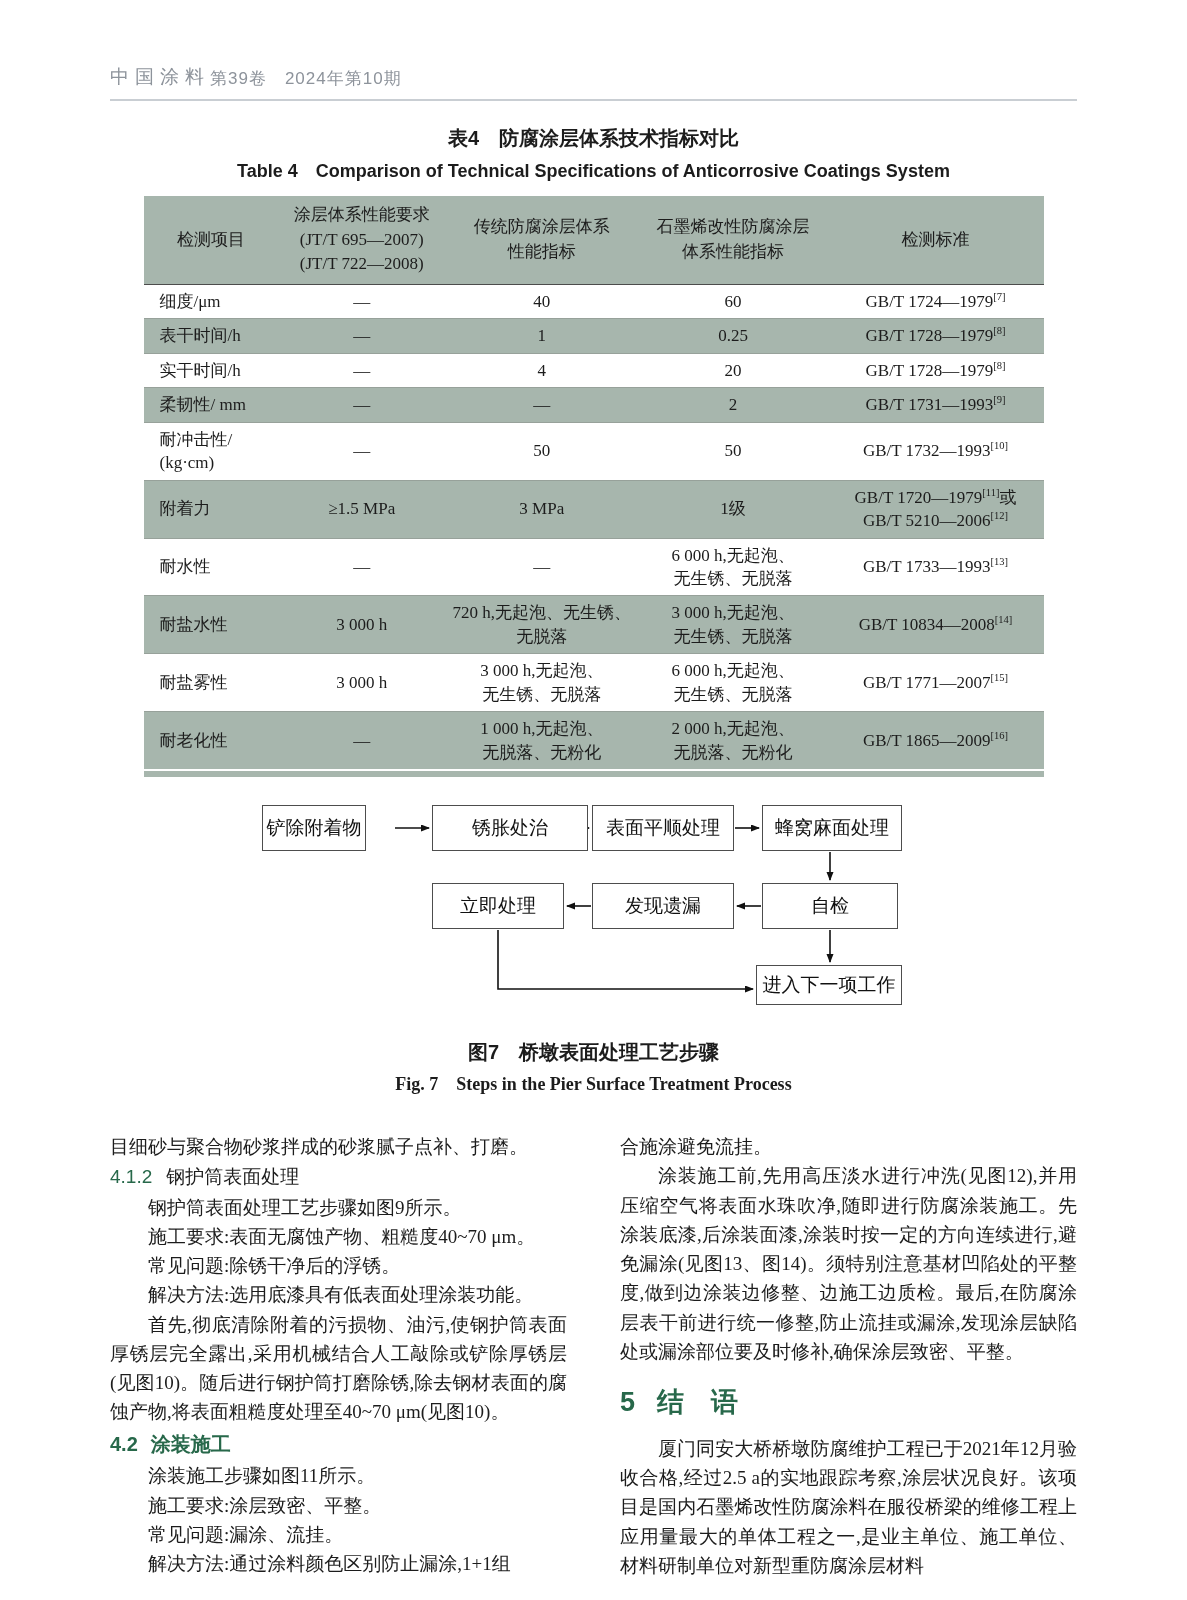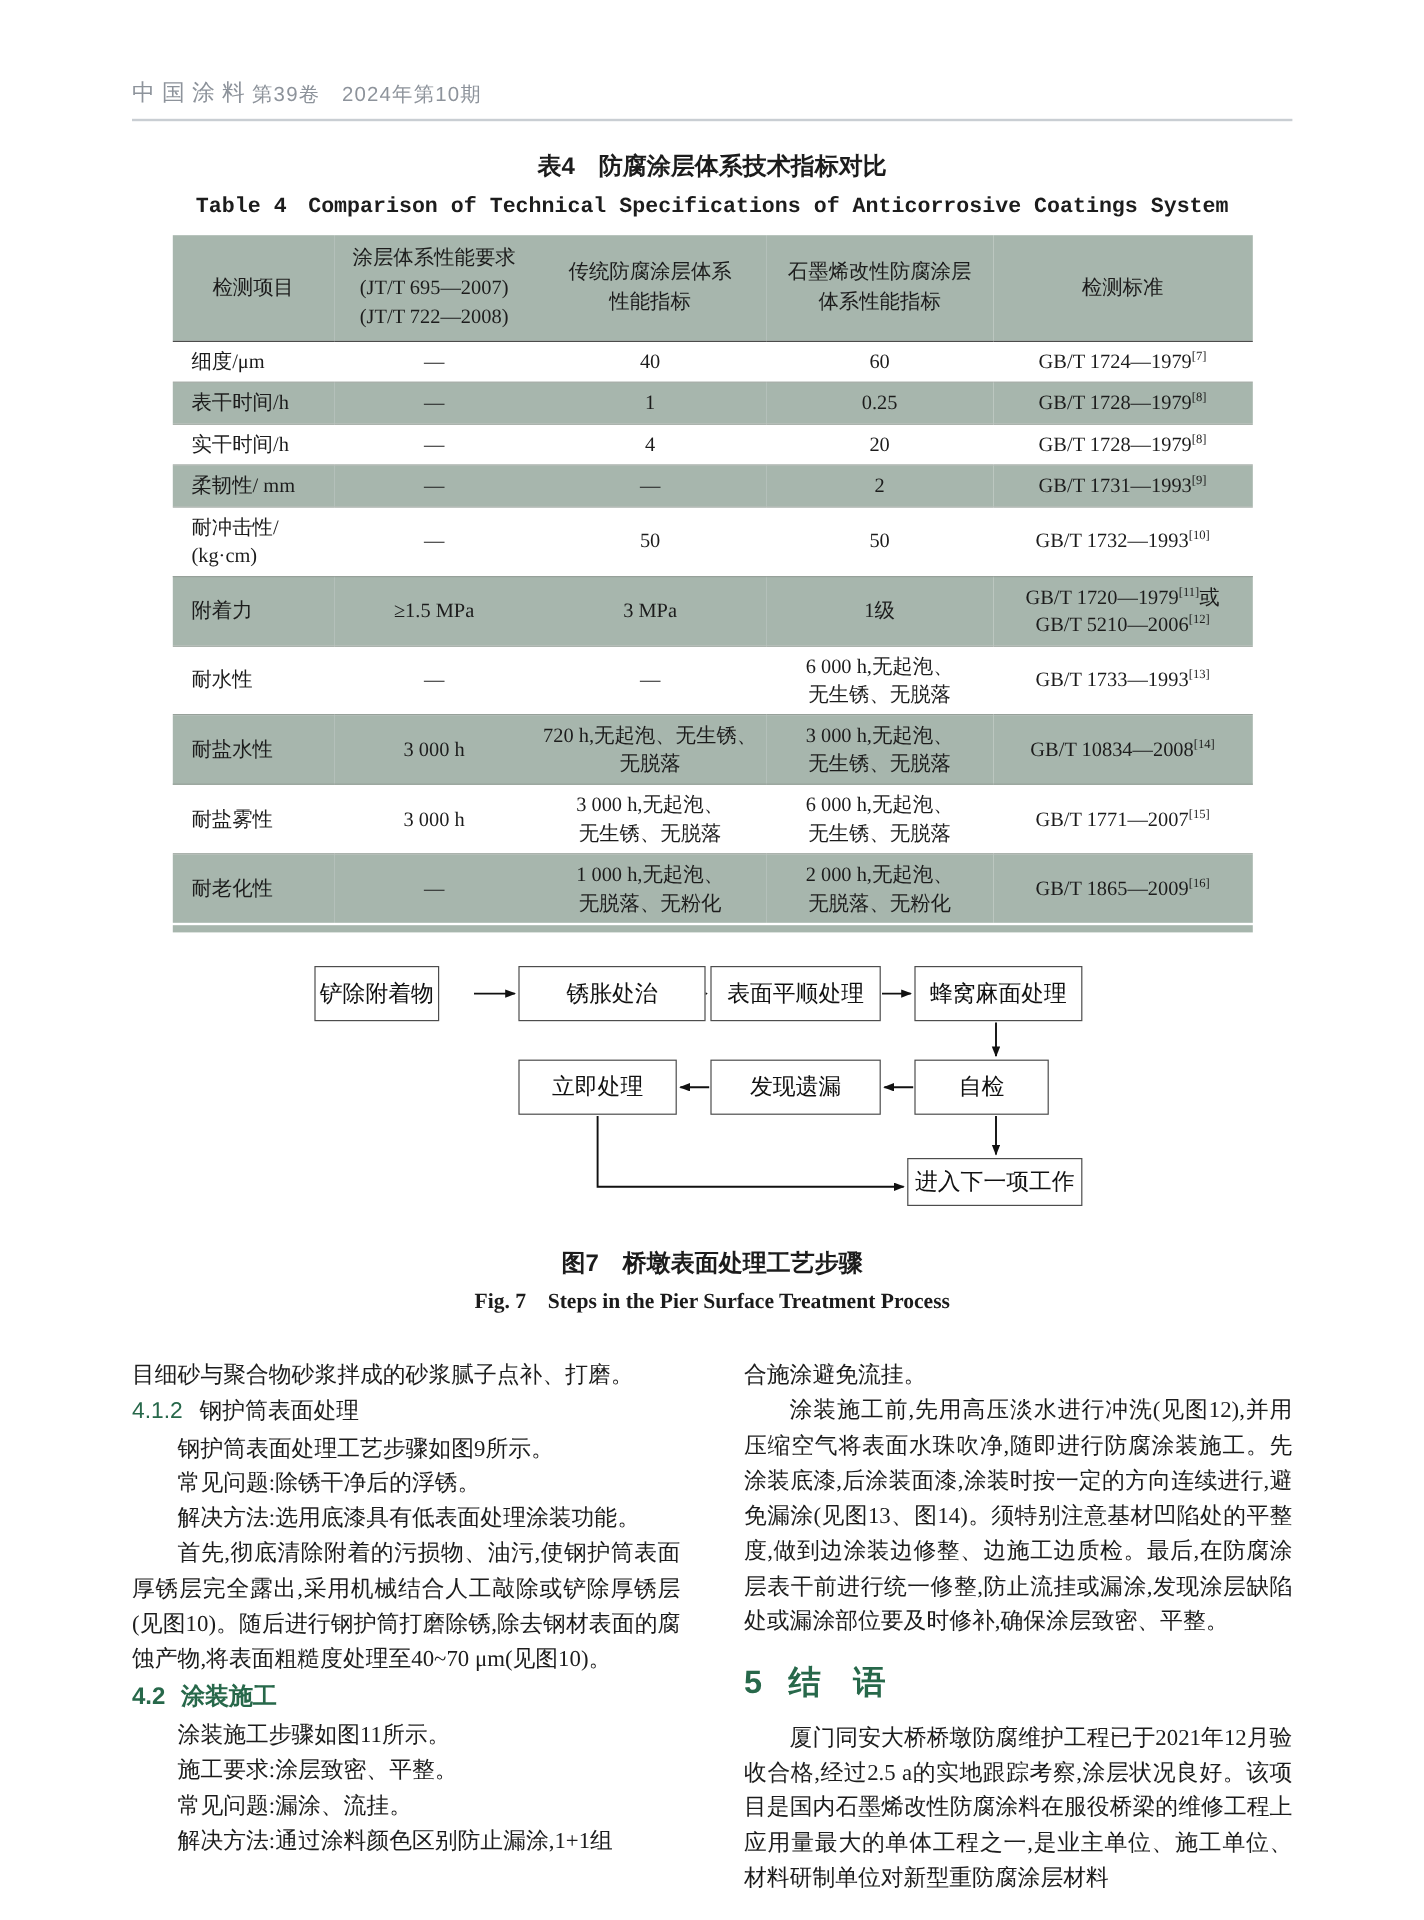--- a/index.html
+++ b/index.html
@@ -32,7 +32,7 @@
     font-size:20px;margin-top:24px;
   }
   .tbl-caption-en{
-    text-align:center;font-weight:bold;font-family:Liberation Mono, monospace;
+    text-align:center;font-weight:bold;font-family:Liberation Sans, sans-serif;
     font-size:18px;margin-top:7px;
   }
 

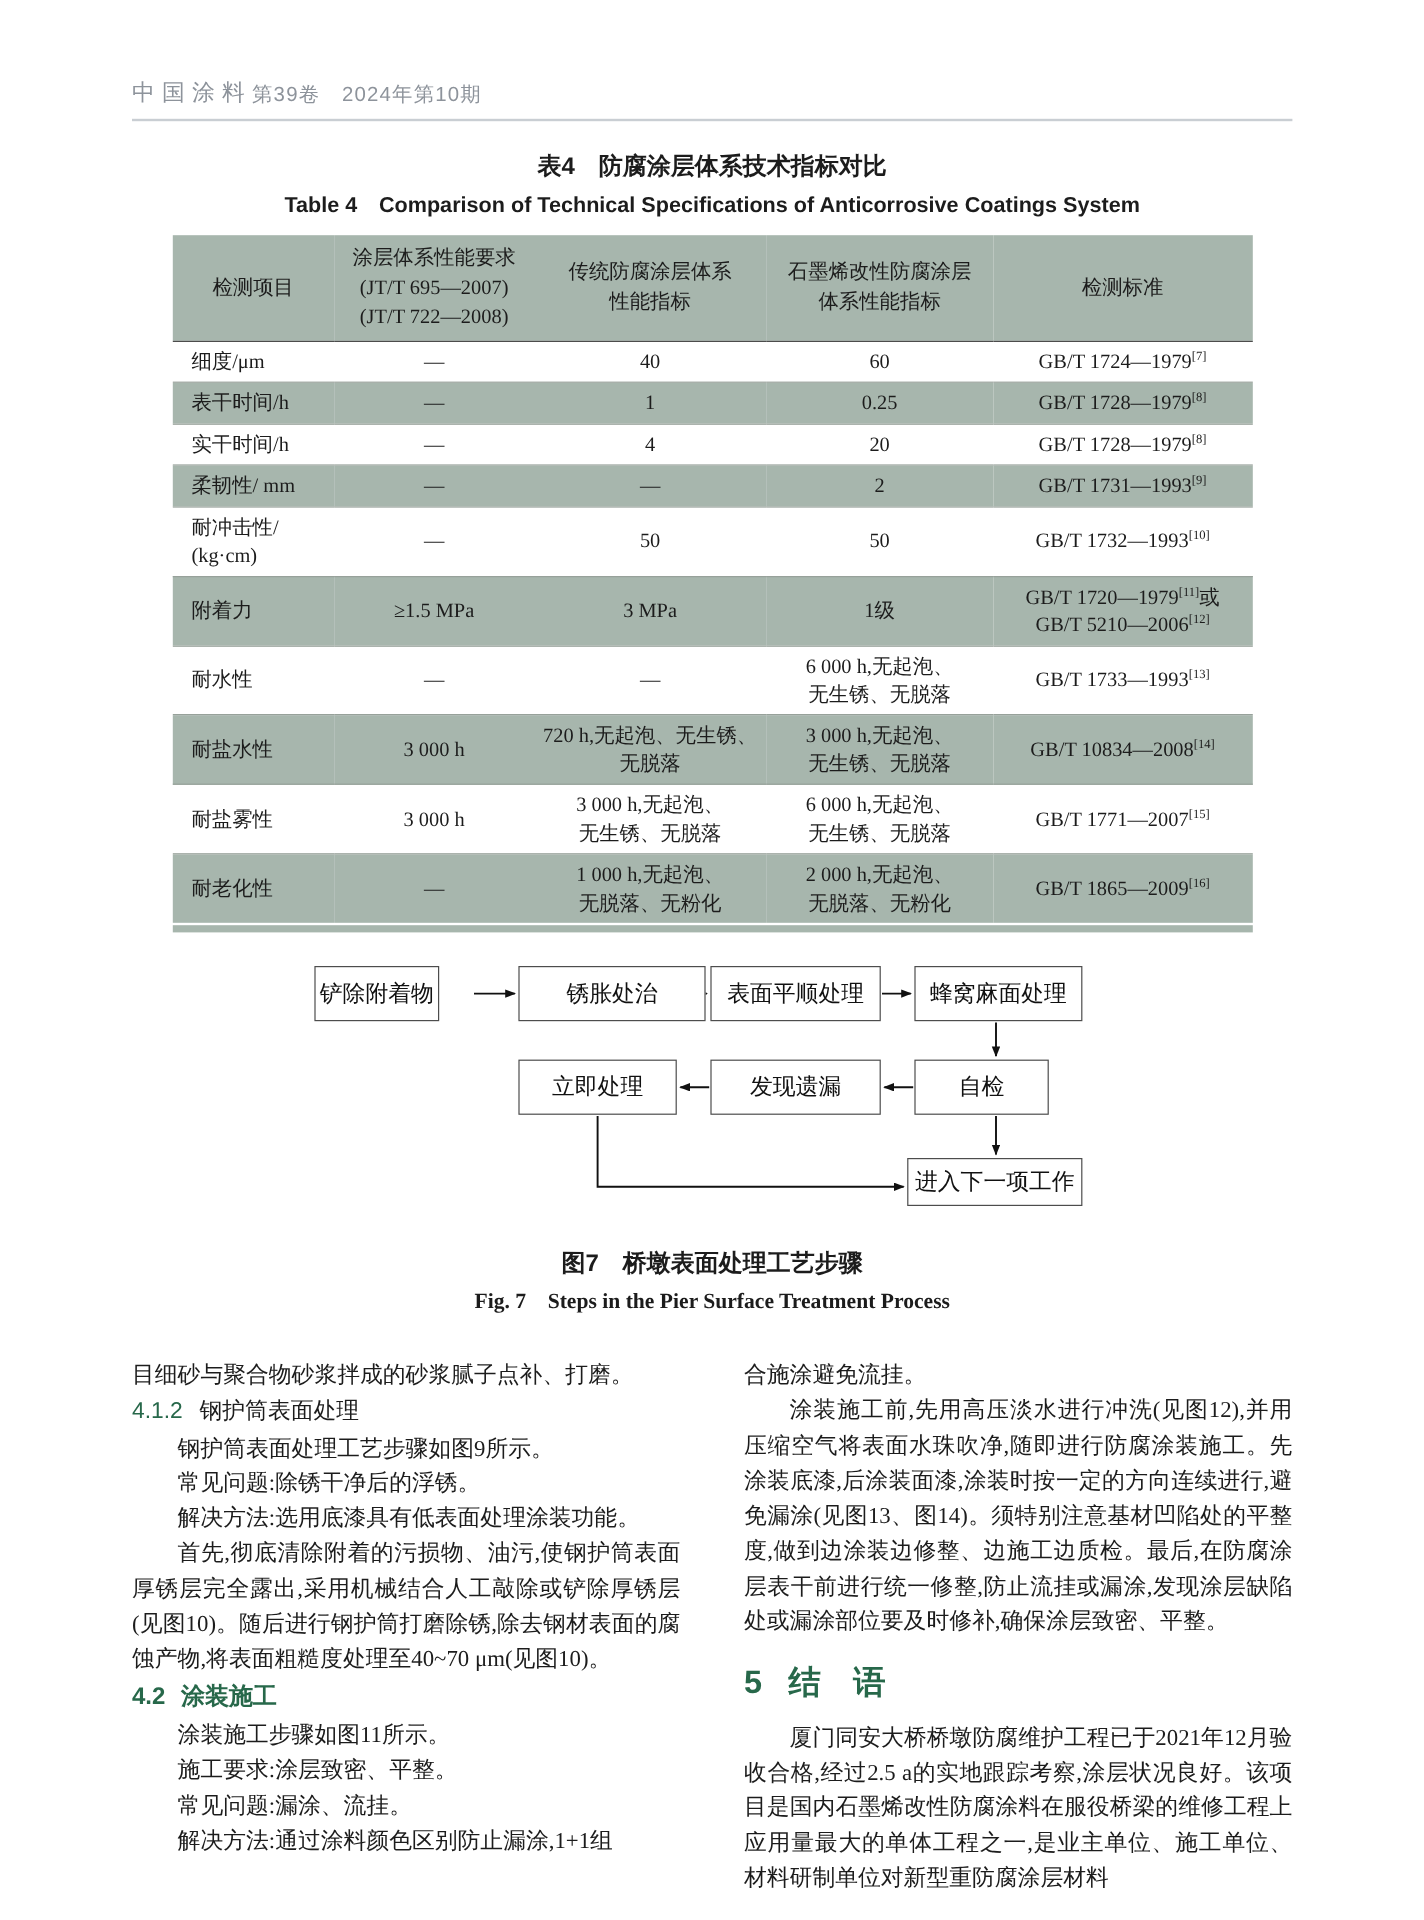--- a/index.html
+++ b/index.html
@@ -225,7 +225,7 @@
     <div class="fbox" style="left:500px;top:0;width:140px">蜂窝麻面处理</div>
     <div class="fbox" style="left:170px;top:78px;width:132px">立即处理</div>
     <div class="fbox" style="left:330px;top:78px;width:142px">发现遗漏</div>
-    <div class="fbox" style="left:500px;top:78px;width:112px">自检</div>
+    <div class="fbox" style="left:500px;top:78px;width:136px">自检</div>
     <div class="fbox" style="left:494px;top:160px;width:146px;height:40px">进入下一项工作</div>
   </div>
 

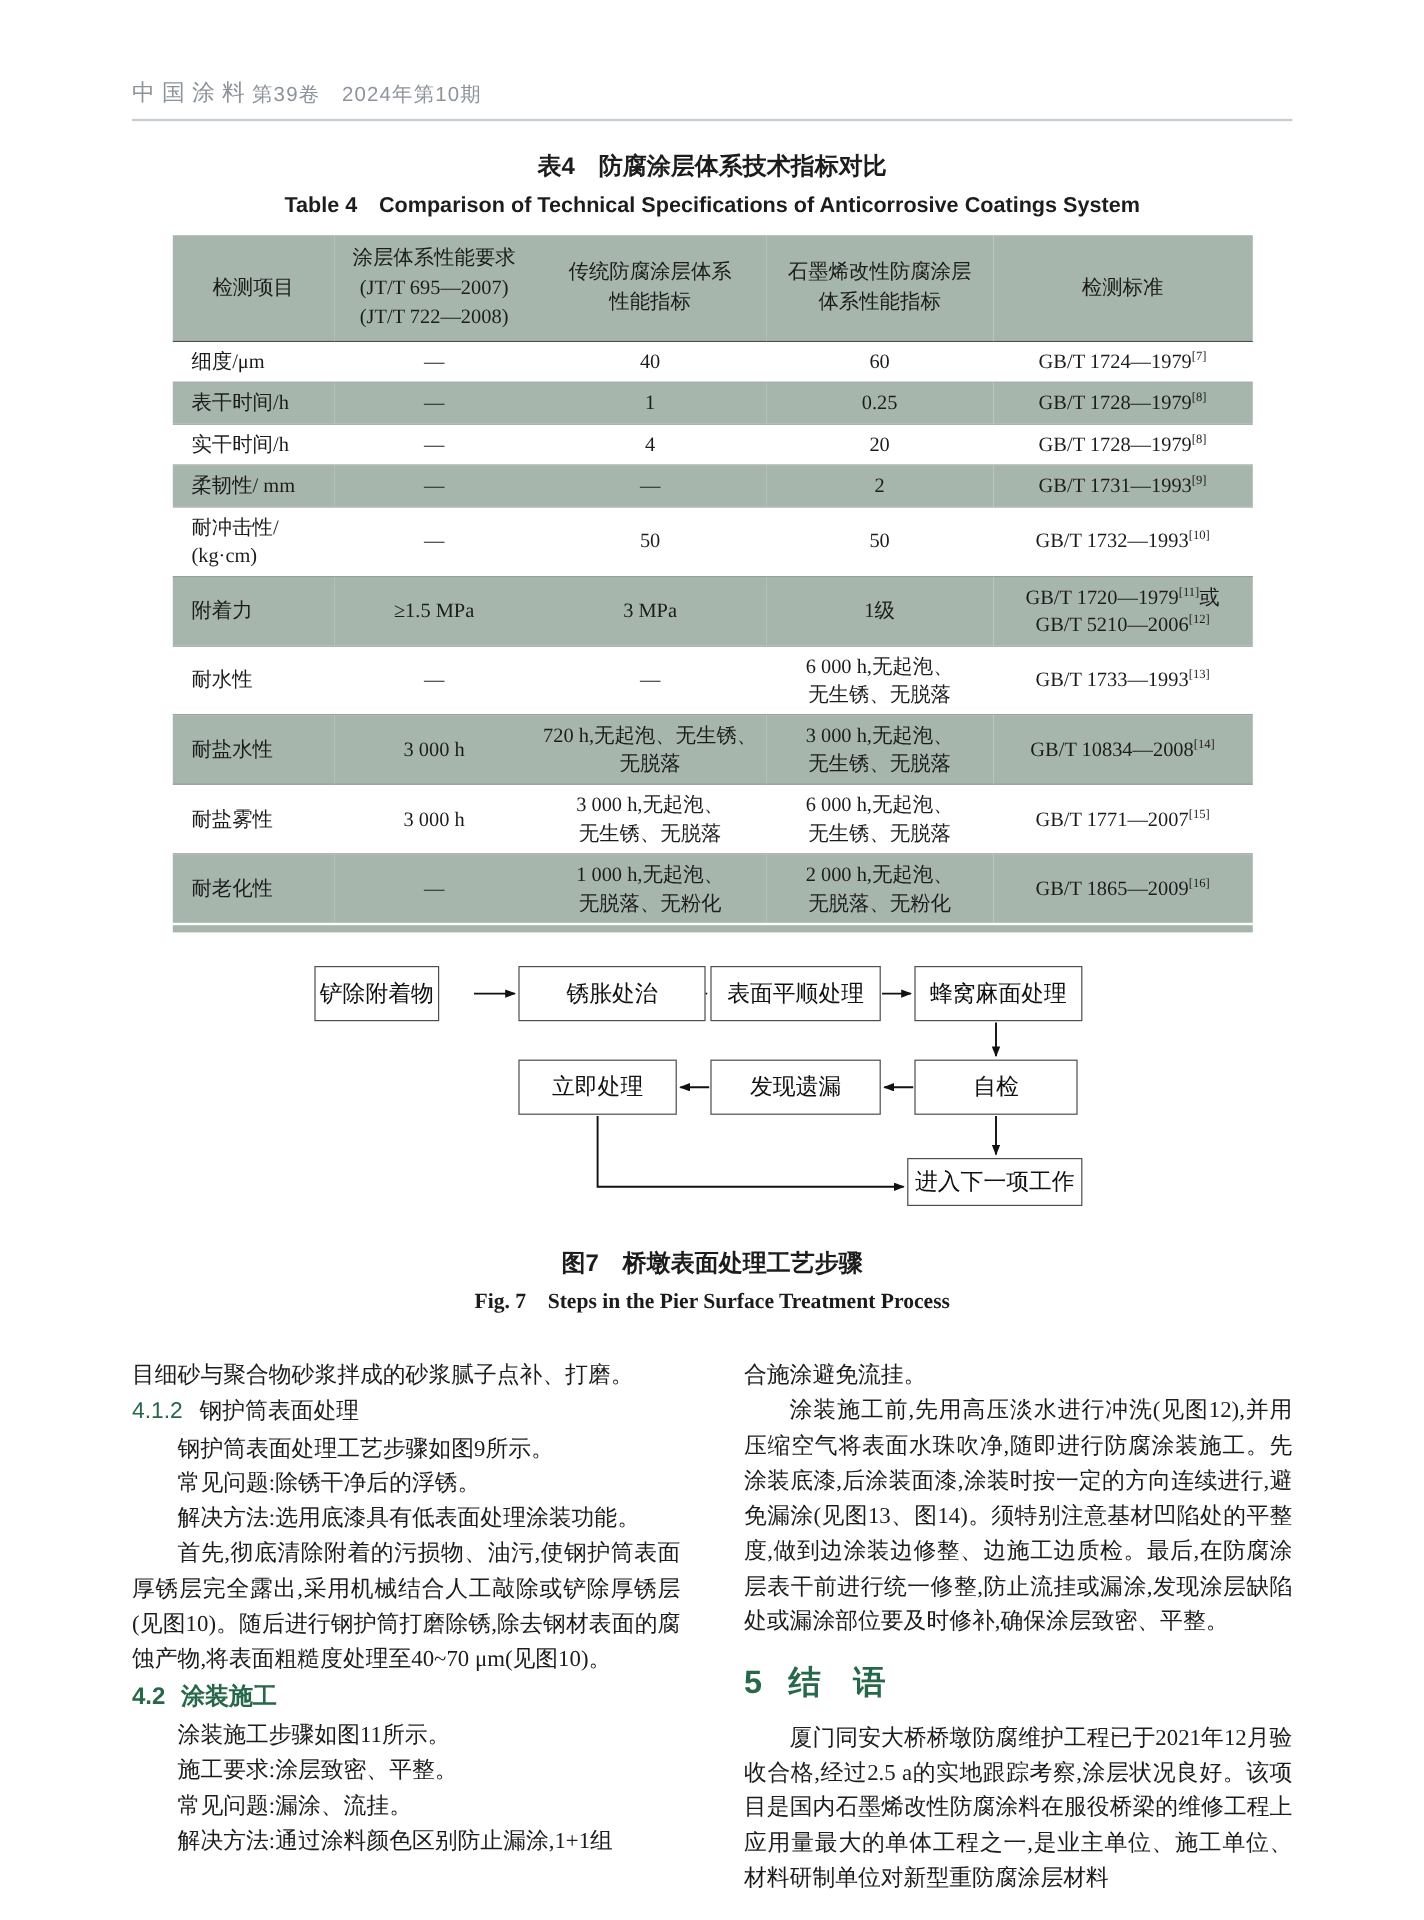--- a/index.html
+++ b/index.html
@@ -237,6 +237,7 @@
         <p>目细砂与聚合物砂浆拌成的砂浆腻子点补、打磨。</p>
         <div class="bh4"><span class="num">4.1.2</span><span>钢护筒表面处理</span></div>
         <p class="indent">钢护筒表面处理工艺步骤如图9所示。</p>
+        <p class="indent">施工要求:表面无腐蚀产物、粗糙度40~70 μm。</p>
         <p class="indent">常见问题:除锈干净后的浮锈。</p>
         <p class="indent">解决方法:选用底漆具有低表面处理涂装功能。</p>
         <p class="indent">首先,彻底清除附着的污损物、油污,使钢护筒表面厚锈层完全露出,采用机械结合人工敲除或铲除厚锈层(见图10)。随后进行钢护筒打磨除锈,除去钢材表面的腐蚀产物,将表面粗糙度处理至40~70 μm(见图10)。</p>

